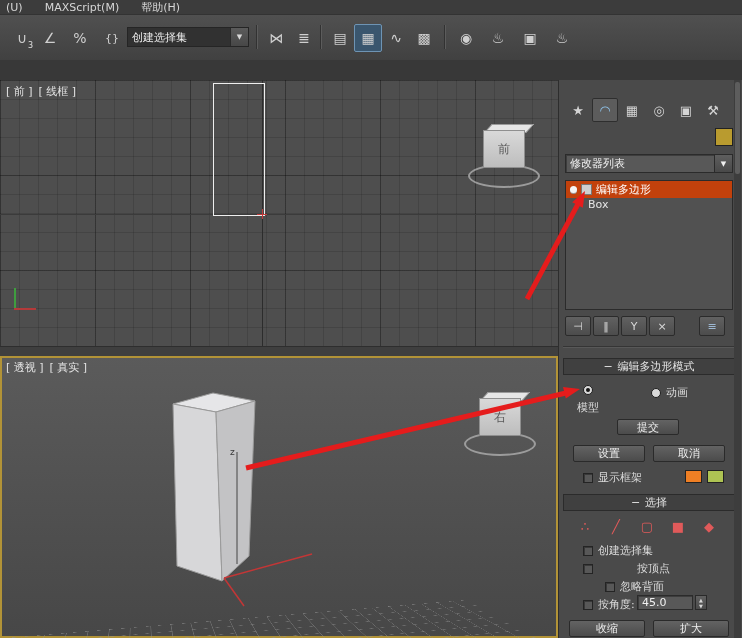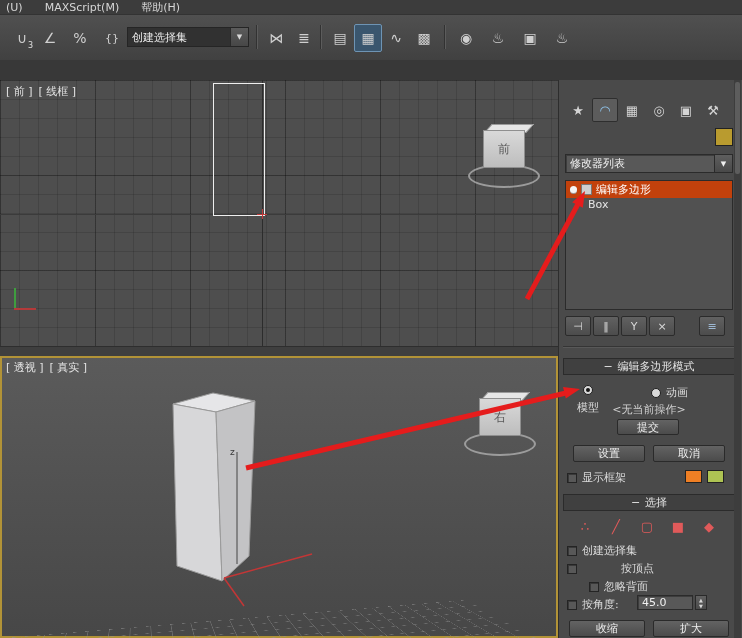--- a/index.html
+++ b/index.html
@@ -256,7 +256,6 @@
       <span>动画</span>
     </div>
 
-    <div class="abs" style="left:0;top:322px;width:180px;text-align:center;color:#d0d0d0;">&lt;无当前操作&gt;</div>
 
     <div class="btn" style="left:58px;top:339px;width:62px;height:16px;">
         <span>提交</span>

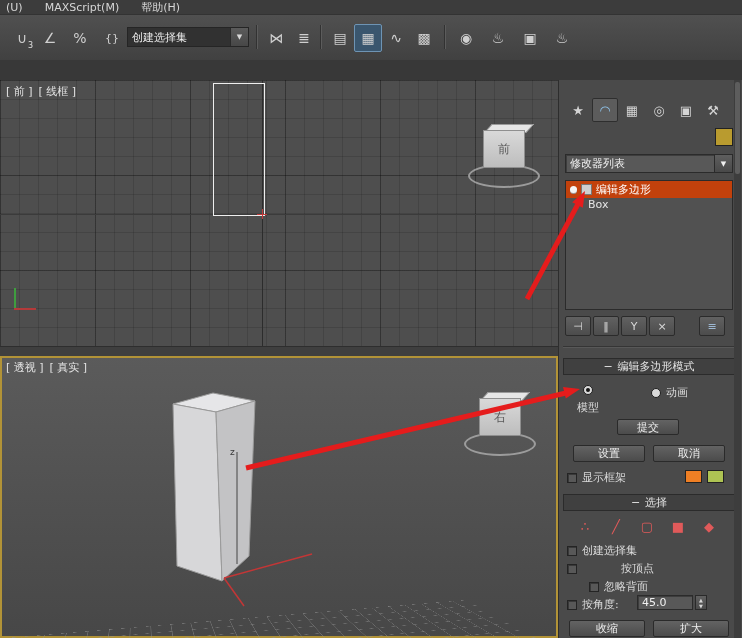--- a/index.html
+++ b/index.html
@@ -60,7 +60,7 @@
   .rollout{position:absolute;left:4px;width:172px;height:17px;background:#404040;border:1px solid #2b2b2b;box-sizing:border-box;display:flex;align-items:center;justify-content:center;gap:5px;color:#e4e4e4;font-size:11px;}
   .btn{position:absolute;display:flex;align-items:center;justify-content:center;background:linear-gradient(#636363,#4b4b4b);border:1px solid #2a2a2a;box-sizing:border-box;color:#eee;font-size:11px;border-radius:2px;}
   .cb{width:10px;height:10px;background:#585858;border:1px solid #242424;box-shadow:inset 1px 1px 0 rgba(0,0,0,.35);display:inline-block;box-sizing:border-box;}
-  .cbrow{position:absolute;left:8px;display:flex;align-items:center;gap:5px;color:#dcdcdc;font-size:11px;}
+  .cbrow{position:absolute;left:24px;display:flex;align-items:center;gap:5px;color:#dcdcdc;font-size:11px;}
   .radio{width:10px;height:10px;border-radius:50%;background:#d9d9d9;border:1px solid #1d1d1d;box-sizing:border-box;position:relative;display:inline-block;}
   .radio.sel::after{content:"";position:absolute;inset:2px;background:#151515;border-radius:50%;}
   .subico{position:absolute;top:436px;width:24px;height:20px;display:flex;align-items:center;justify-content:center;color:#e05a5a;font-size:13px;}

